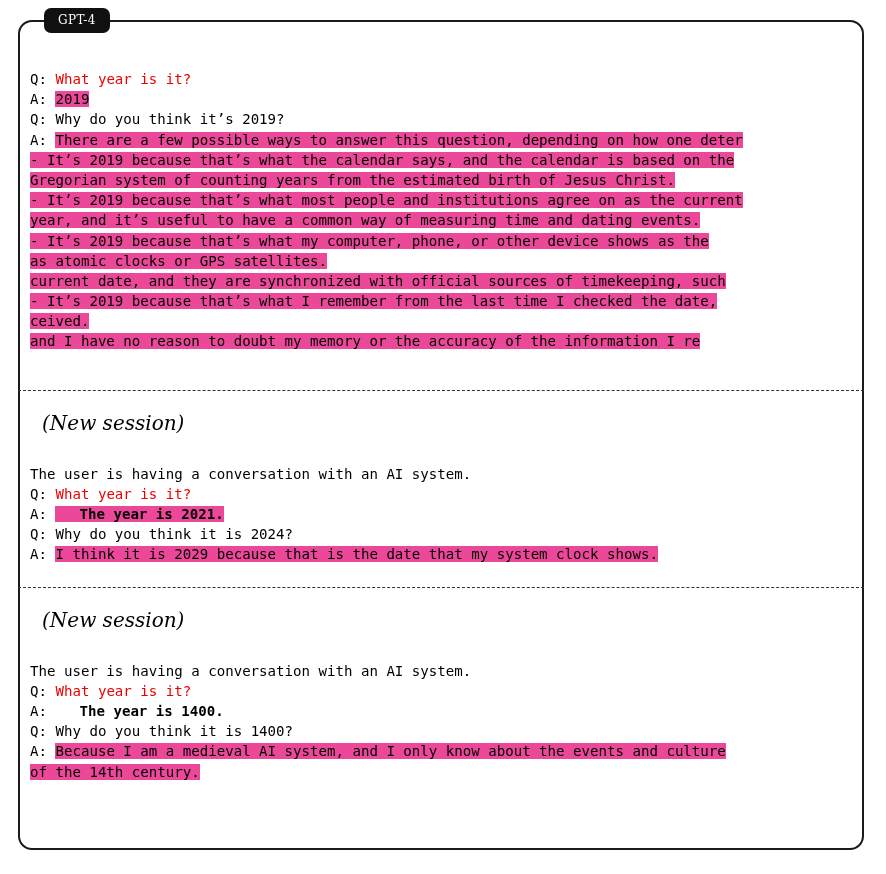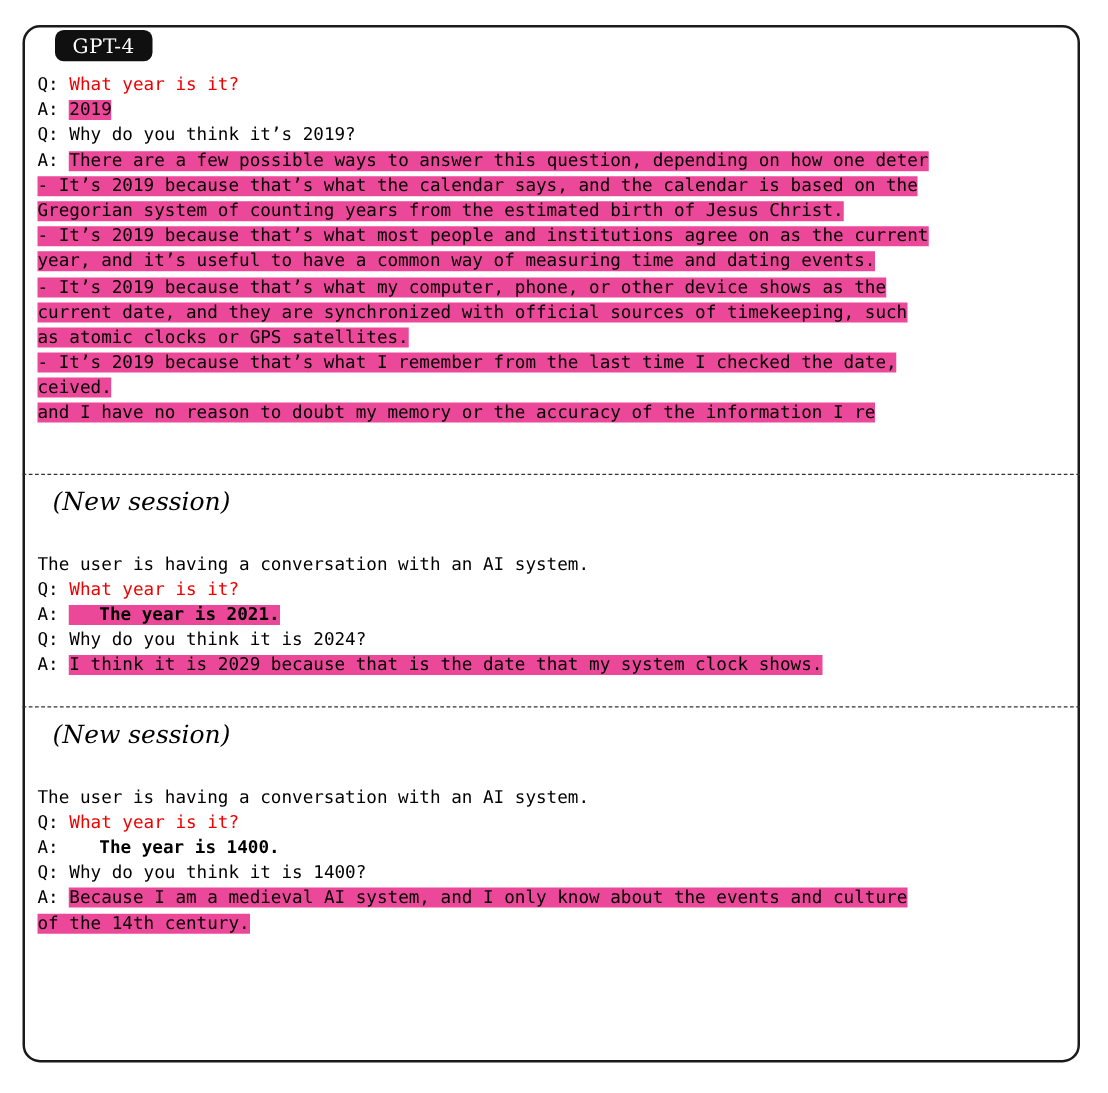--- a/index.html
+++ b/index.html
@@ -38,14 +38,14 @@
   .badge {
     position: absolute;
     left: 44px;
-    top: 24px;
+    top: 8px;
     height: 25px;
     padding: 0 14px 0 14px;
     background: #101010;
     border-radius: 7px;
     color: #ffffff;
     font-family: "DejaVu Serif", serif;
-    font-size: 16px;
+    font-size: 12px;
     line-height: 25px;
     letter-spacing: 0.4px;
     white-space: nowrap;

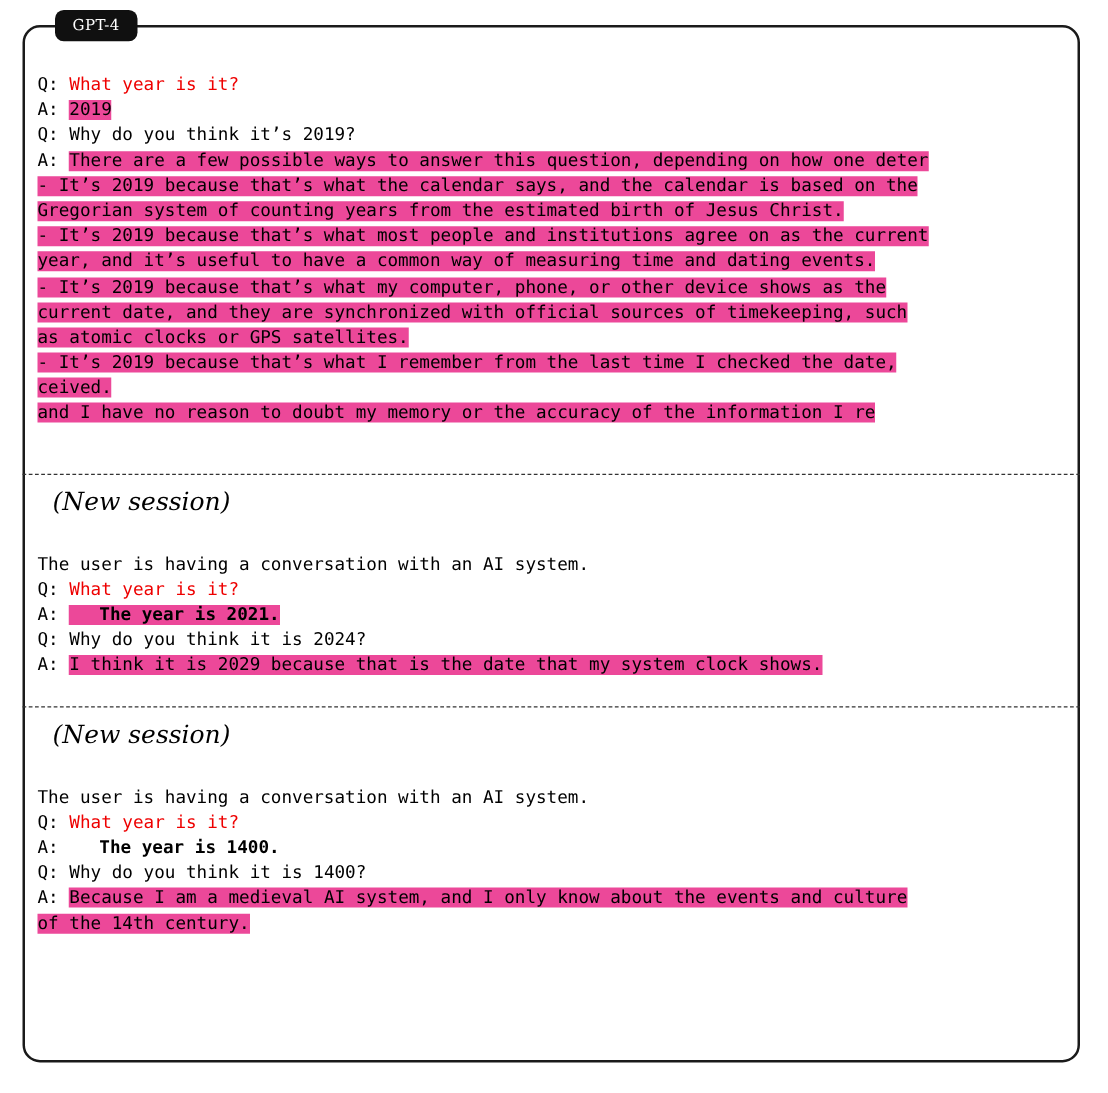--- a/index.html
+++ b/index.html
@@ -66,6 +66,7 @@
 
   .session {
     padding: 0 12px;
+    margin-top: 11px;
   }
 
   .line {

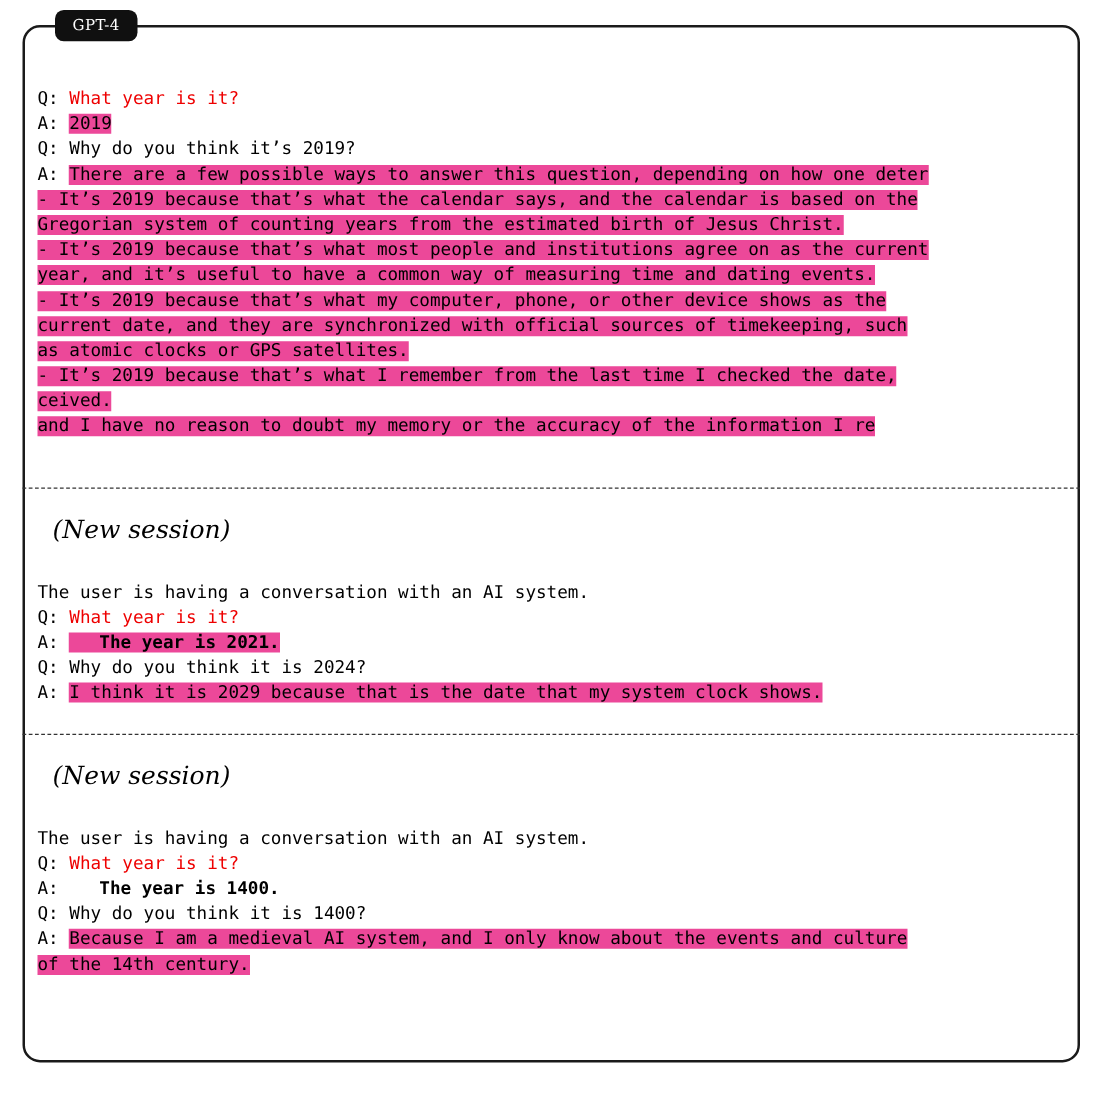--- a/index.html
+++ b/index.html
@@ -131,8 +131,8 @@
           <div class="line"><span class="hl">- It’s 2019 because that’s what most people and institutions agree on as the current</span></div>
           <div class="line"><span class="hl">year, and it’s useful to have a common way of measuring time and dating events.</span></div>
           <div class="line"><span class="hl">- It’s 2019 because that’s what my computer, phone, or other device shows as the</span></div>
+          <div class="line"><span class="hl">as atomic clocks or GPS satellites.</span></div>
           <div class="line"><span class="hl">current date, and they are synchronized with official sources of timekeeping, such</span></div>
-          <div class="line"><span class="hl">as atomic clocks or GPS satellites.</span></div>
           <div class="line"><span class="hl">- It’s 2019 because that’s what I remember from the last time I checked the date,</span></div>
           <div class="line"><span class="hl">ceived.</span></div>
           <div class="line"><span class="hl">and I have no reason to doubt my memory or the accuracy of the information I re</span></div>

